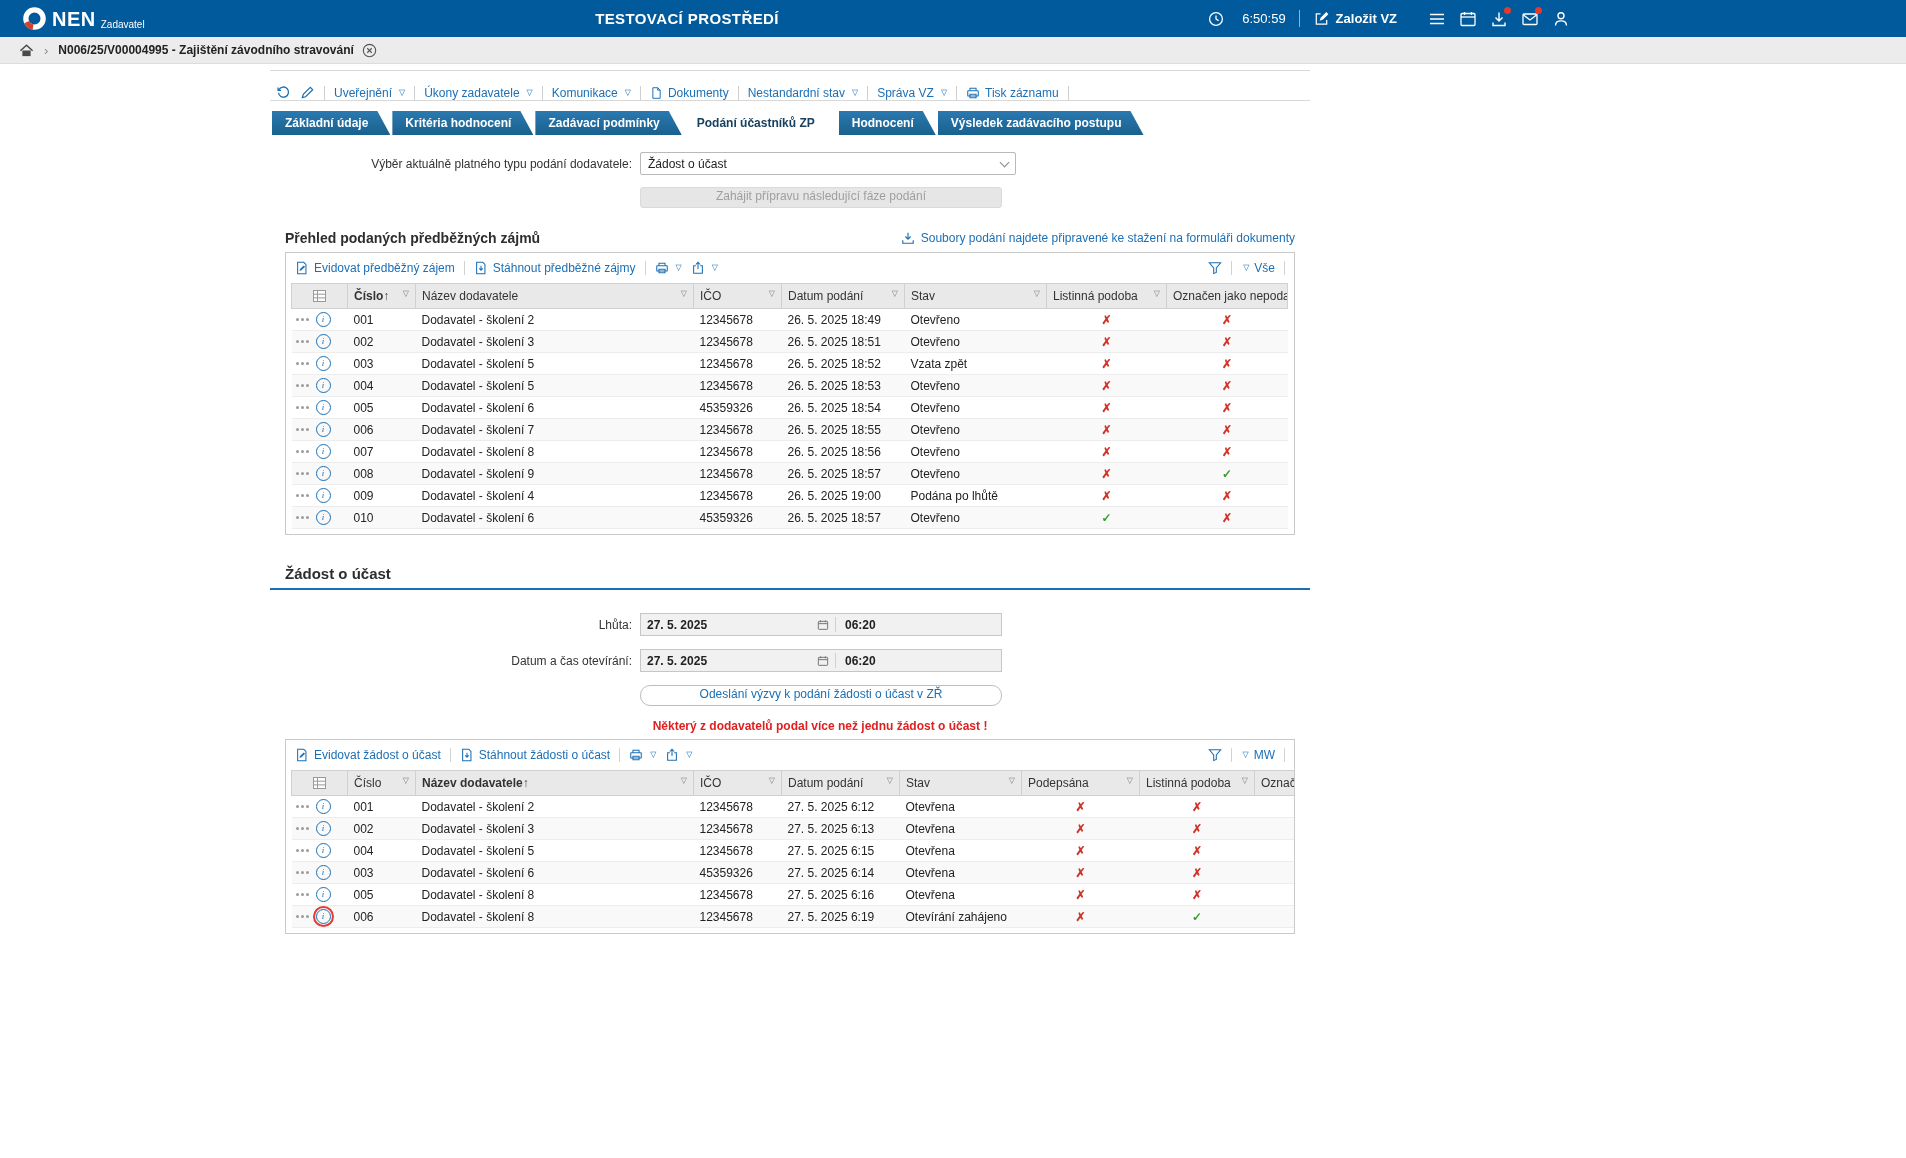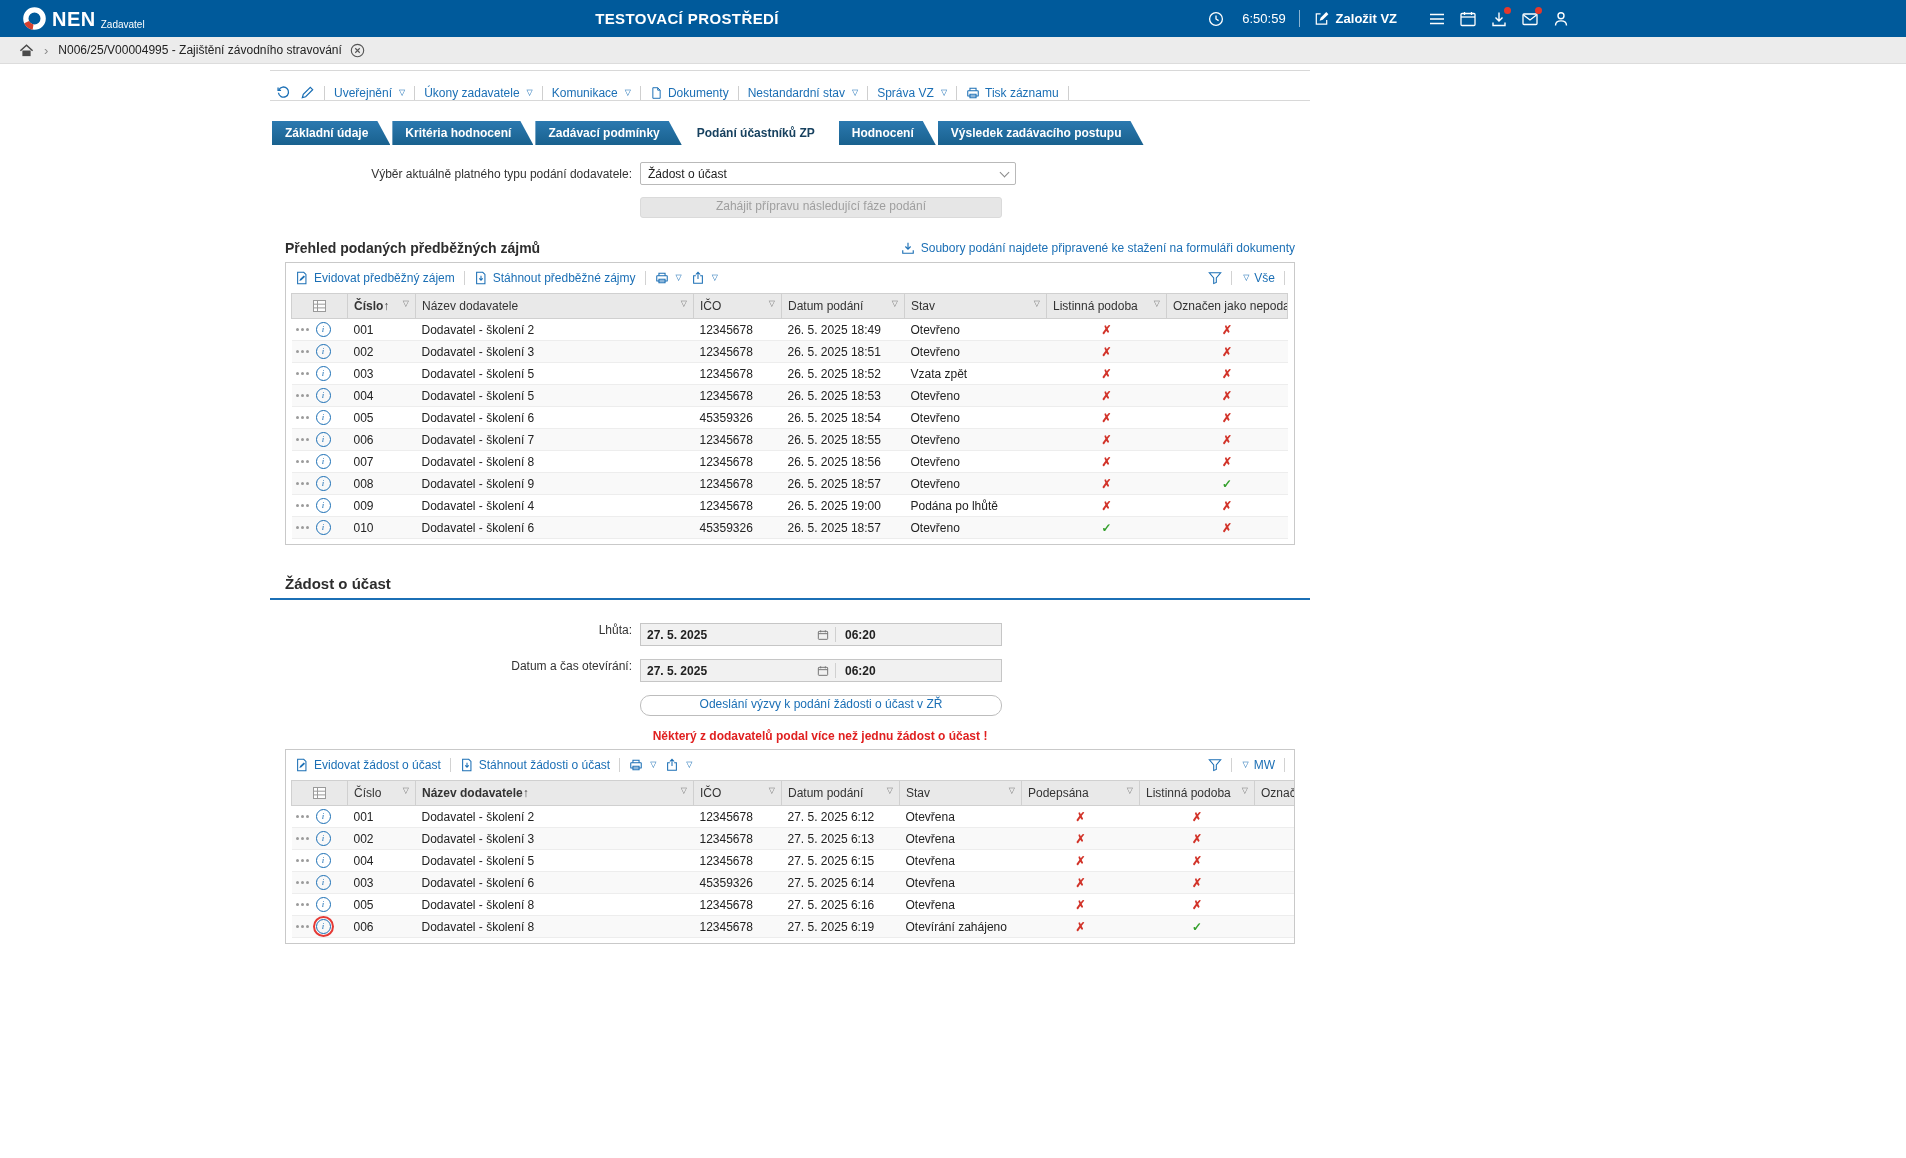--- a/index.html
+++ b/index.html
@@ -25,7 +25,7 @@
   .breadcrumb{height:26px;background:#ececec;display:flex;align-items:center;padding-left:19px;
               border-bottom:1px solid #dcdcdc}
   .bc-sep{color:#8a8a8a;font-size:13px;margin:0 10px}
-  .bc-label{font-weight:normal;color:#222;cursor:pointer}
+  .bc-label{font-weight:bold;color:#222;cursor:pointer}
   .bc-close{display:inline-flex;margin-left:8px;cursor:pointer}
 
   

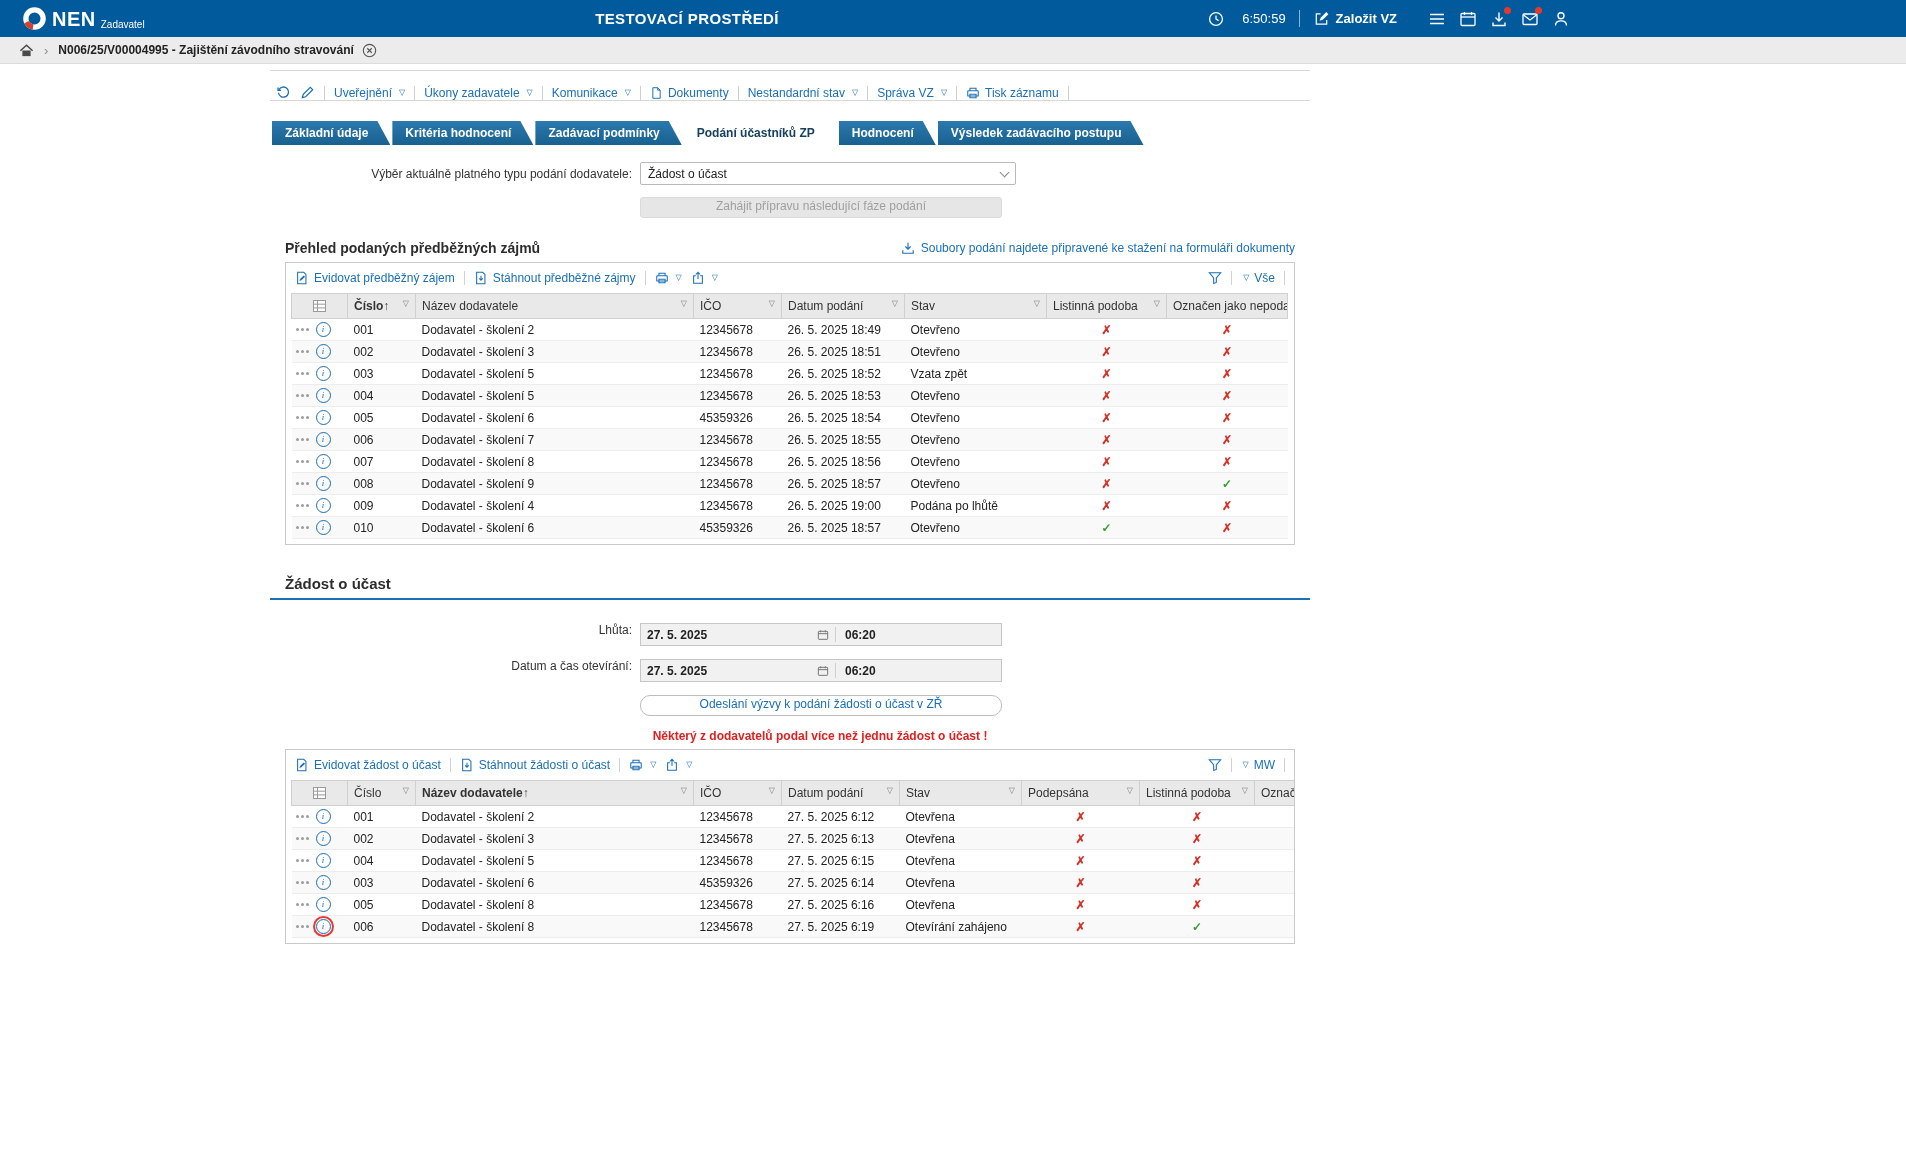--- a/index.html
+++ b/index.html
@@ -38,7 +38,7 @@
   .rt-icon{display:inline-flex;cursor:pointer}
 
   
-  .tabs{display:flex;margin-top:20px;margin-left:2px}
+  .tabs{display:flex;margin-top:10px;margin-left:2px}
   .tab{height:24px;line-height:24px;padding:0 22px 0 13px;margin-right:2px;
        background:linear-gradient(180deg,#2b79b0,#19618e);color:#fff;font-weight:bold;font-size:12px;
        clip-path:polygon(0 0,calc(100% - 13px) 0,100% 100%,0 100%);cursor:pointer;white-space:nowrap}

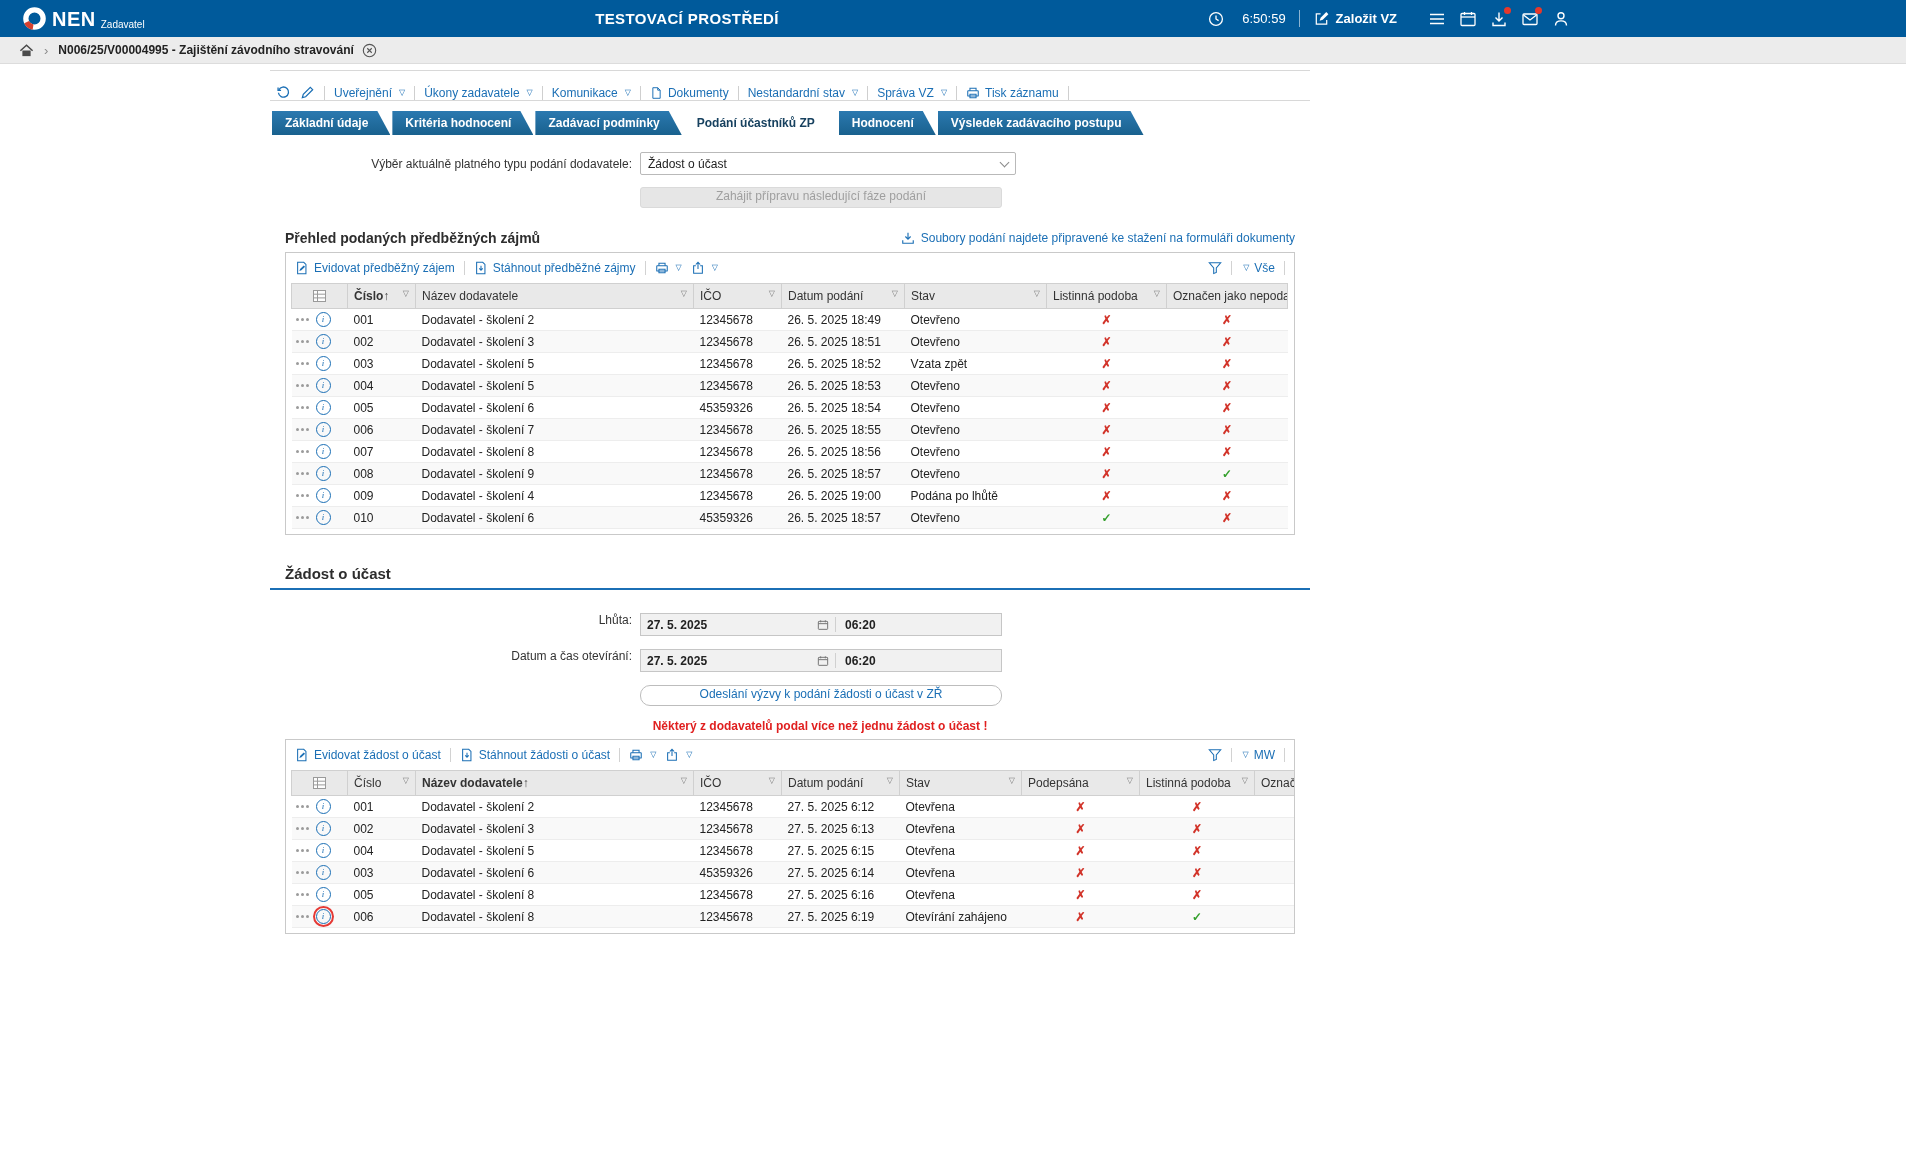--- a/index.html
+++ b/index.html
@@ -94,7 +94,7 @@
   
   .big-title{font-size:15px;font-weight:bold;color:#2d2d2d;margin:30px 0 0 15px}
   .blue-rule{height:2px;background:#1b6fb5;margin-top:6px}
-  .field-row{display:flex;align-items:flex-start;margin-top:23px}
+  .field-row{display:flex;align-items:center;margin-top:23px}
   .field-row.second{margin-top:13px}
   .dt-field{width:360px;height:21px;border:1px solid #c6c6c6;background:#f1f1f1;display:flex;align-items:center;cursor:pointer}
   .dt-left{width:182px;display:flex;align-items:center;padding:0 6px;gap:6px}

